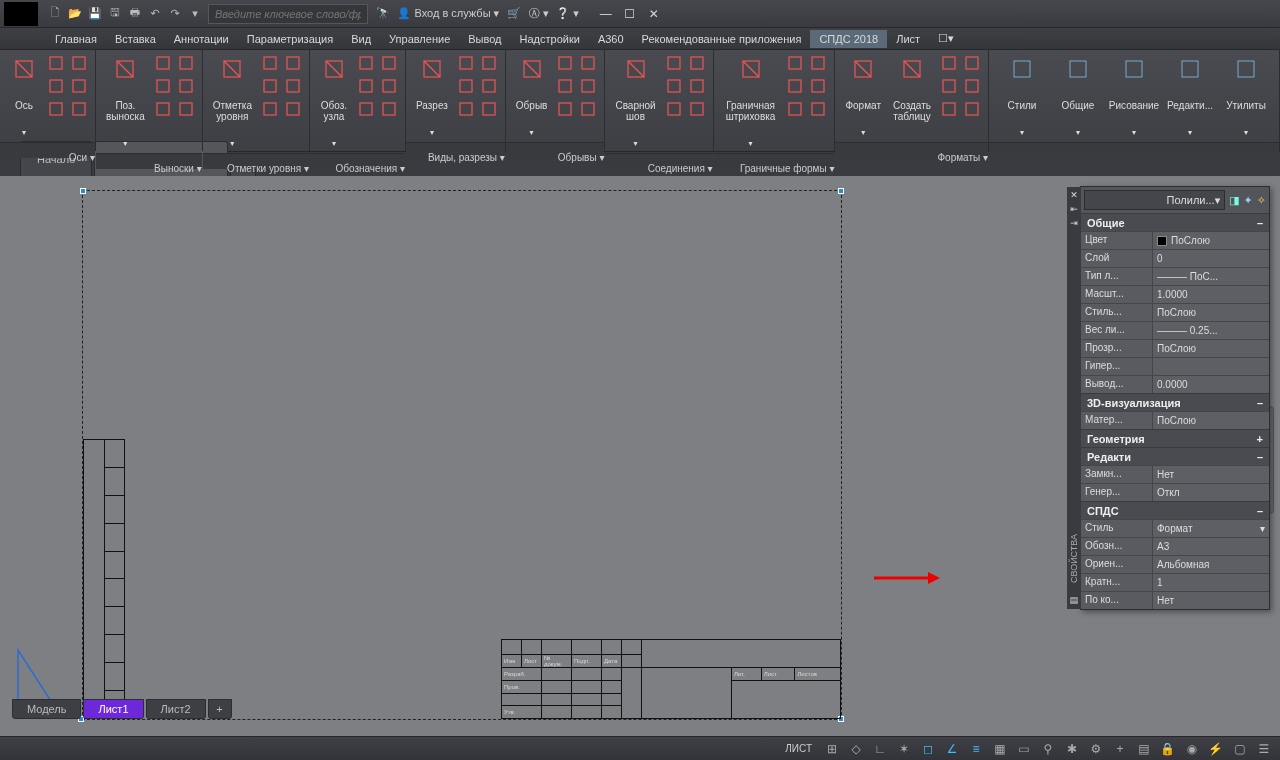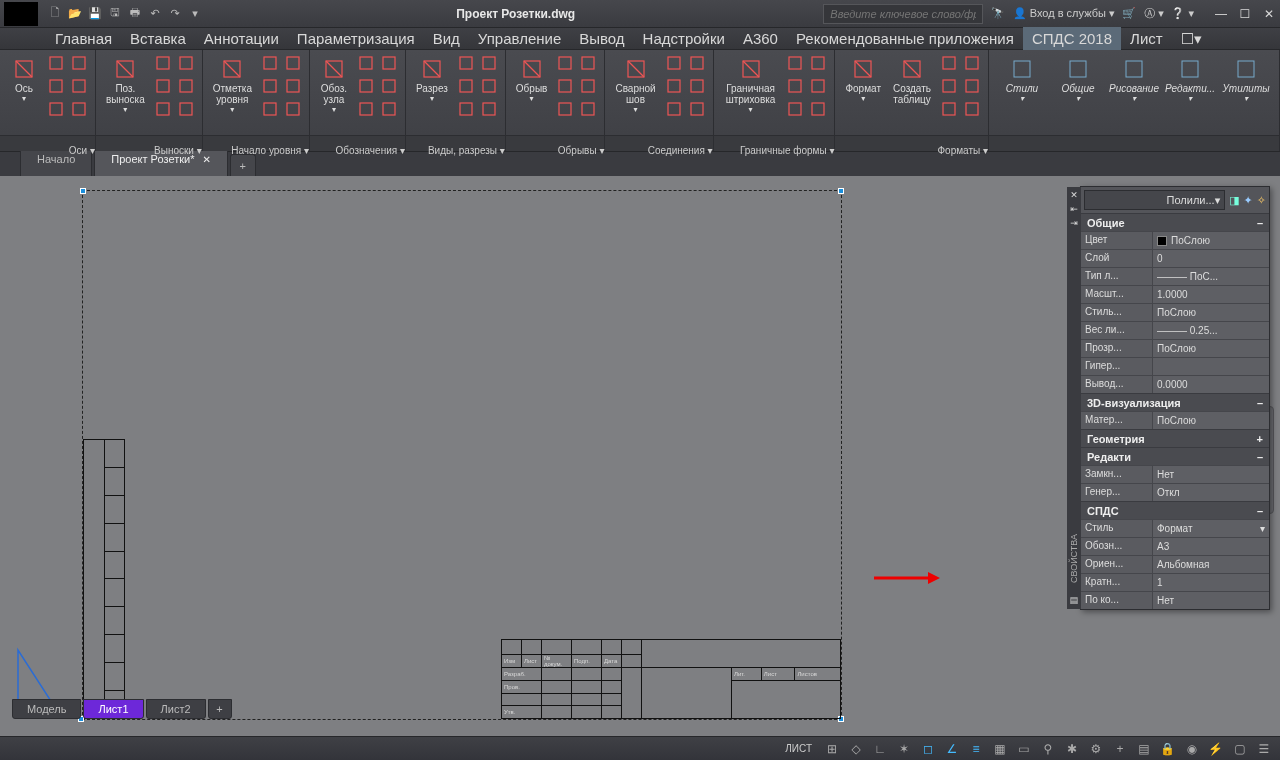--- a/index.html
+++ b/index.html
@@ -78,7 +78,6 @@
     <span class="qat-btn">↷</span>
     <span class="qat-btn">▾</span>
   </div>
-  <div class="title">Проект Розетки.dwg</div>
   <input class="search-box" placeholder="Введите ключевое слово/фразу" style="">
   <div class="title-icons">
     <span>🔭</span>

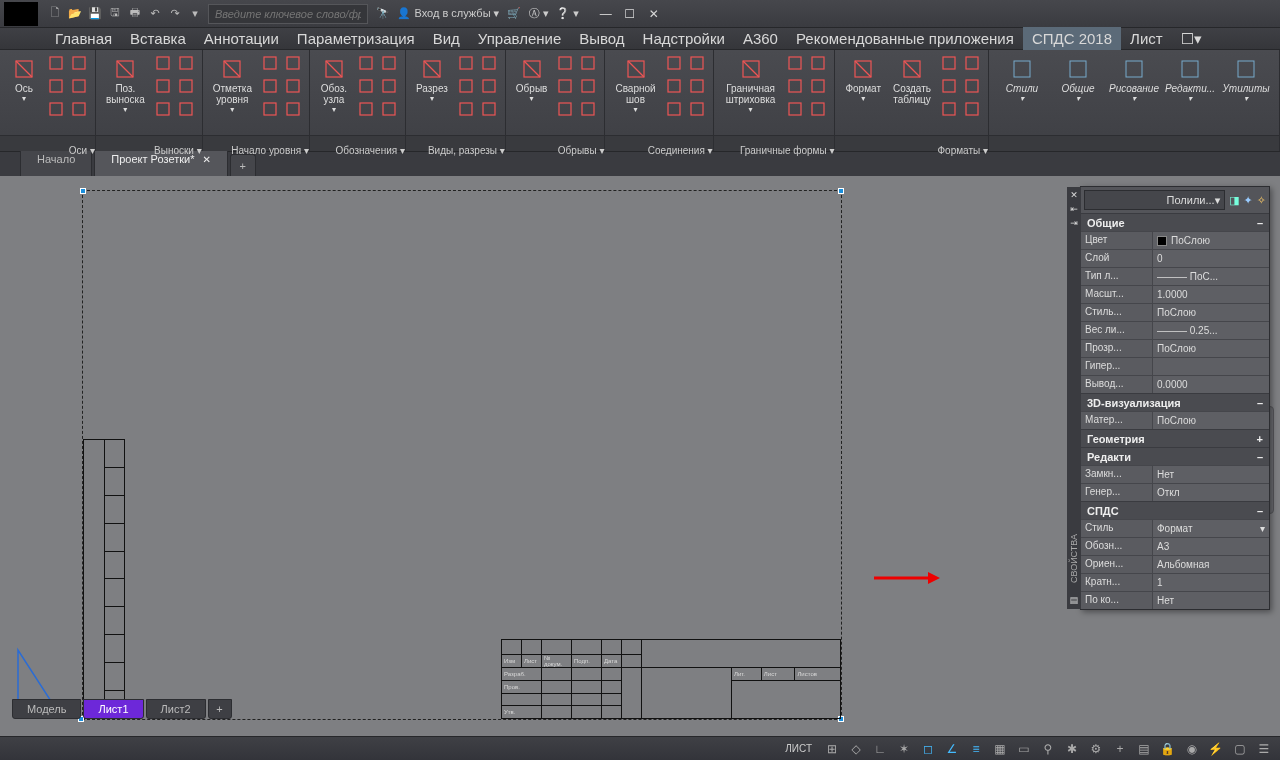--- a/index.html
+++ b/index.html
@@ -14,7 +14,7 @@
 .win-btns{display:flex;gap:2px;margin-left:8px}
 .win-btns span{width:22px;text-align:center;font-size:12px}
 .menubar{height:22px;background:linear-gradient(#3f4045,#35363a);display:flex;align-items:center;padding:0 46px;border-bottom:1px solid #26272a}
-.menu-item{padding:3px 9px;font-size:15px;color:#d8d8d8;cursor:pointer}
+.menu-item{padding:3px 9px;font-size:11px;color:#d8d8d8;cursor:pointer}
 .menu-item.active{background:#5b6a78}
 .ribbon{height:102px;background:linear-gradient(#4a4b50,#3e3f44);display:flex;border-bottom:1px solid #26272a}
 .rpanel{display:flex;flex-direction:column;border-right:1px solid #2c2d31;position:relative}

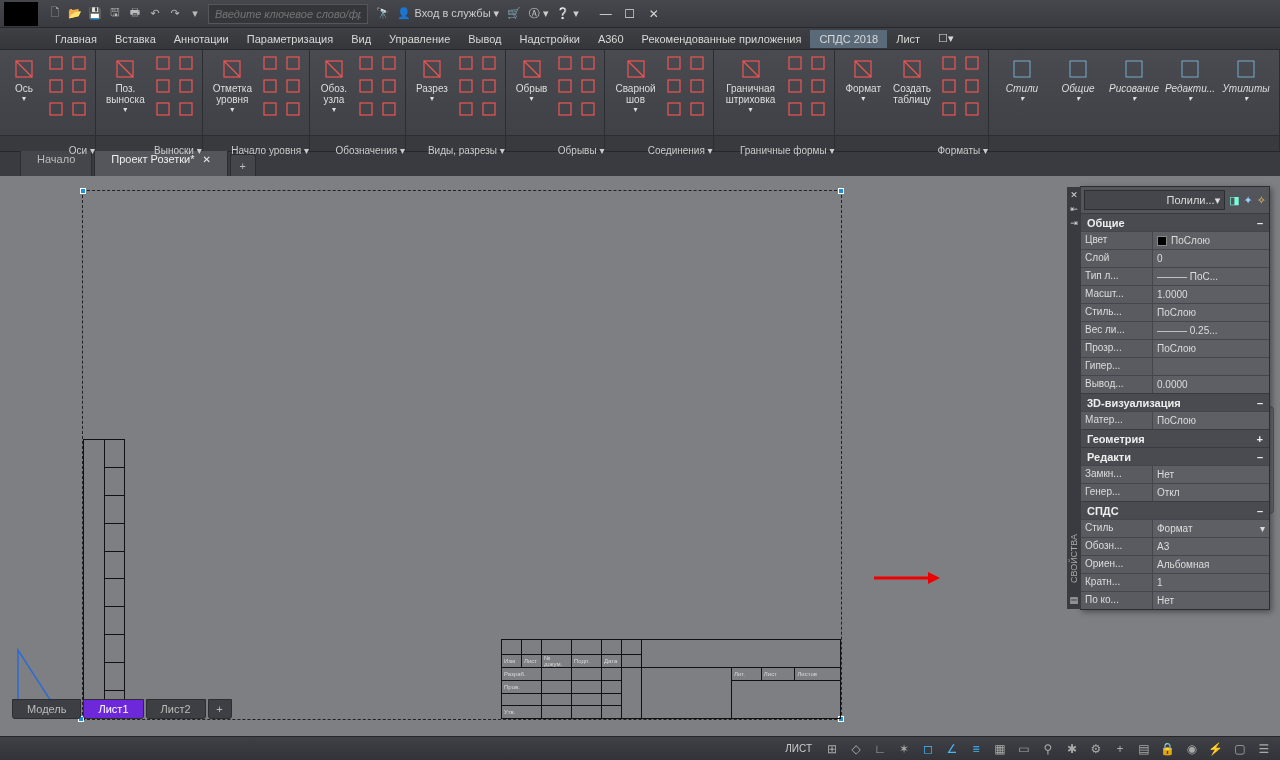--- a/index.html
+++ b/index.html
@@ -20,7 +20,7 @@
 .rpanel{display:flex;flex-direction:column;border-right:1px solid #2c2d31;position:relative}
 .rpanel-body{flex:1;display:flex;align-items:flex-start;padding:3px 6px;gap:4px}
 .rpanel-label{height:16px;text-align:right;font-size:10px;color:#ccc;background:#393a3e;border-top:1px solid #2c2d31;padding-top:9px}
-.rbtn-big{display:flex;flex-direction:column;align-items:center;gap:0;padding:2px 4px;cursor:pointer;font-size:10px;color:#ddd;text-align:center}
+.rbtn-big{display:flex;flex-direction:column;align-items:center;gap:17px;padding:2px 4px;cursor:pointer;font-size:10px;color:#ddd;text-align:center}
 .rbtn-big .ic{width:28px;height:28px;display:flex;align-items:center;justify-content:center}
 .rbtn-sm{width:20px;height:20px;display:flex;align-items:center;justify-content:center;cursor:pointer}
 .rgrid{display:flex;flex-direction:column;gap:3px}

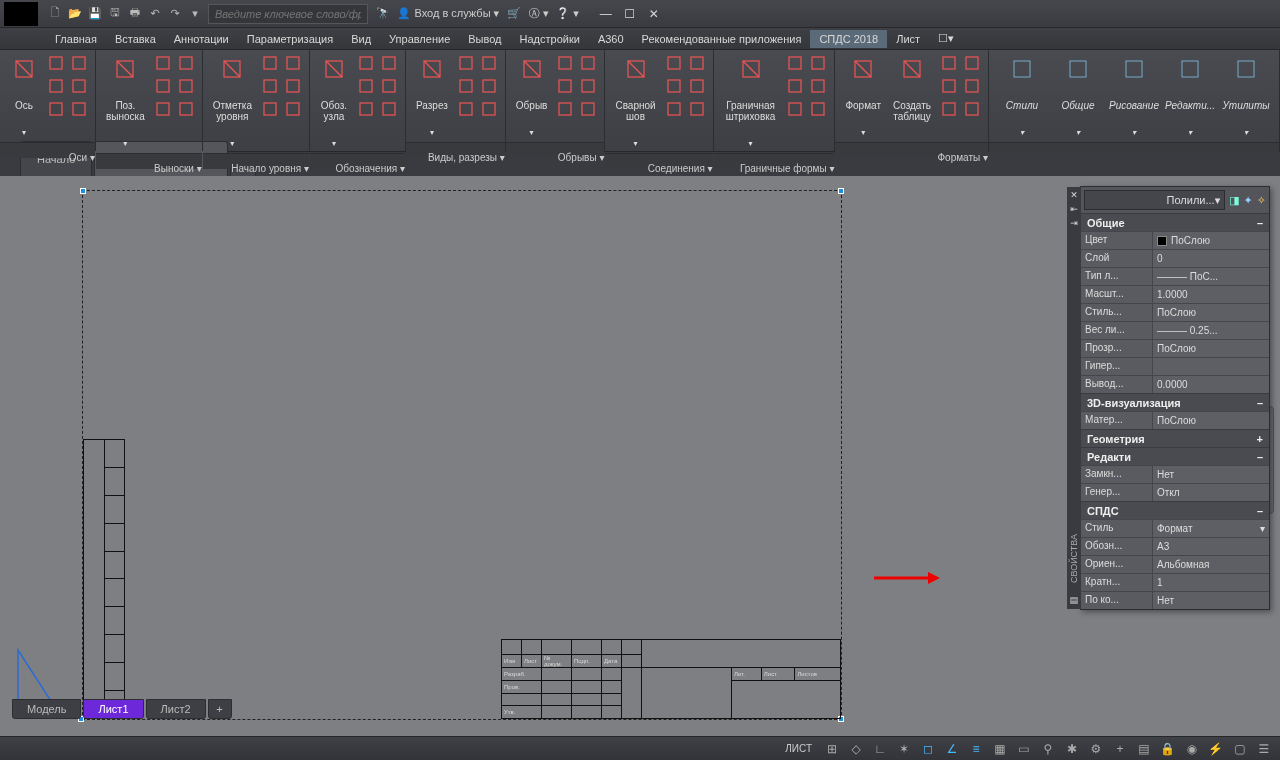--- a/index.html
+++ b/index.html
@@ -597,7 +597,7 @@
       <div class="rpanel-label">Форматы ▾</div>
     </div>
     <div class="rpanel" style="flex: 1 1 0%;">
-      <div class="rpanel-body" style="justify-content: flex-end; gap: 2px; font-style: italic;">
+      <div class="rpanel-body" style="justify-content: flex-end; gap: 2px;">
         <div class="rbtn-big" style="width: 54px;">
           <div class="ic">
             <svg width="22" height="22">

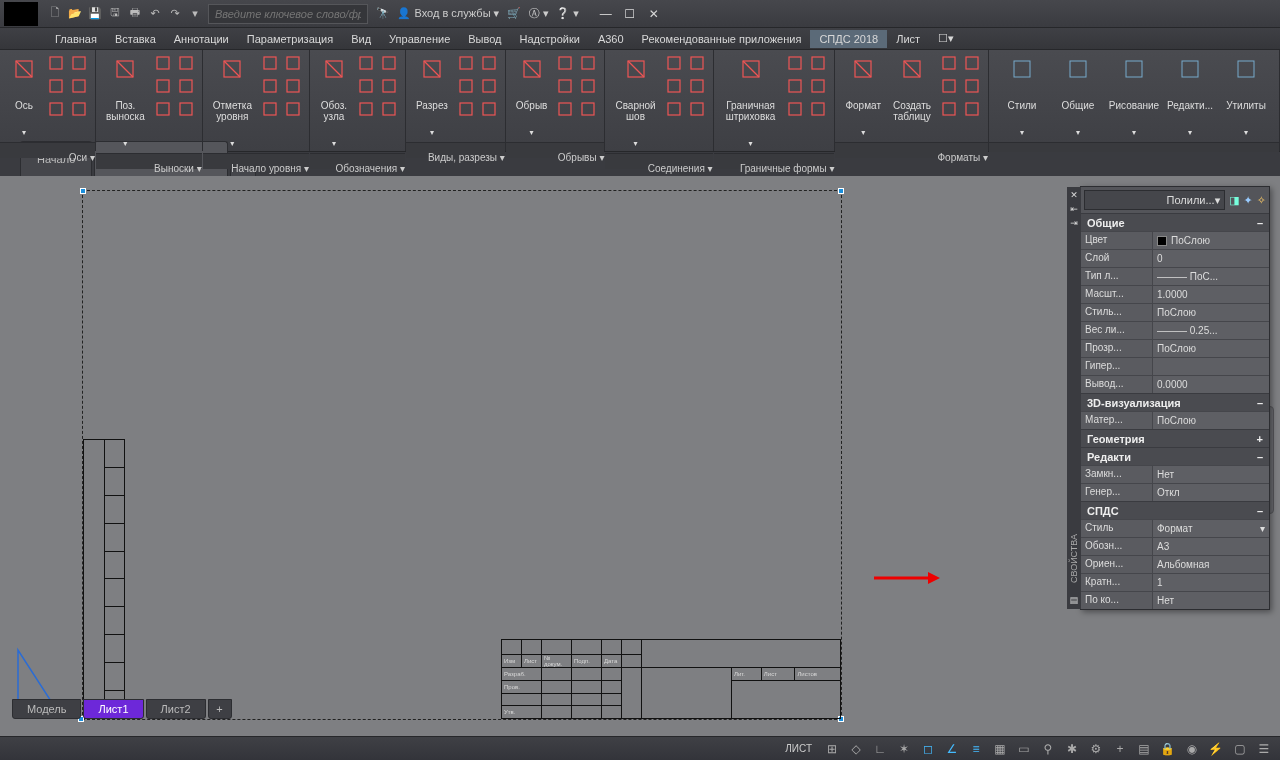--- a/index.html
+++ b/index.html
@@ -267,7 +267,7 @@
           </div>
         </div>
       </div>
-      <div class="rpanel-label">Начало уровня ▾</div>
+      <div class="rpanel-label">Отметки уровня ▾</div>
     </div>
     <div class="rpanel">
       <div class="rpanel-body">

